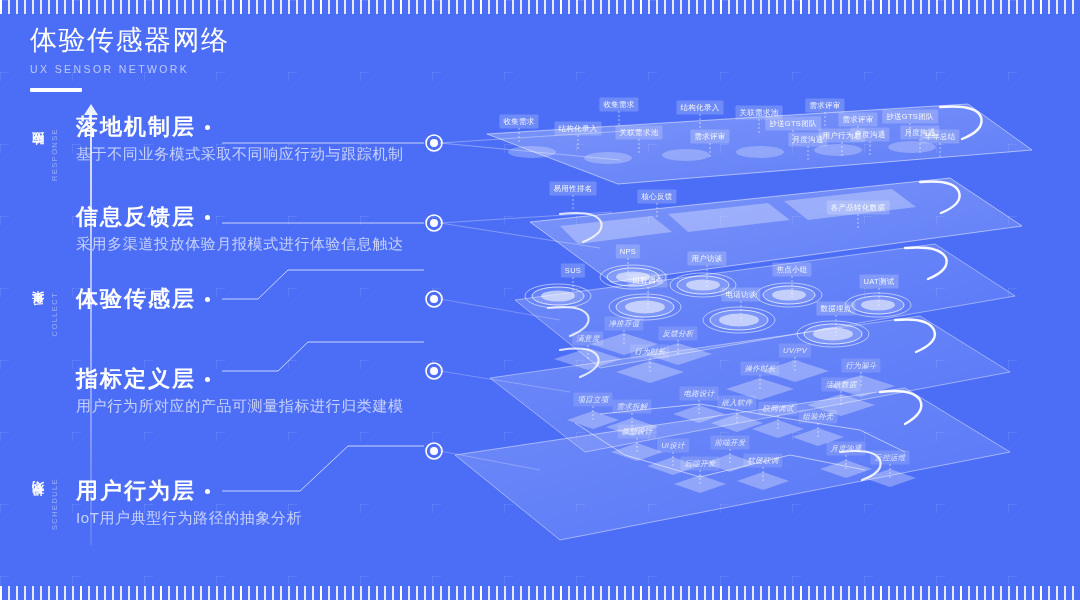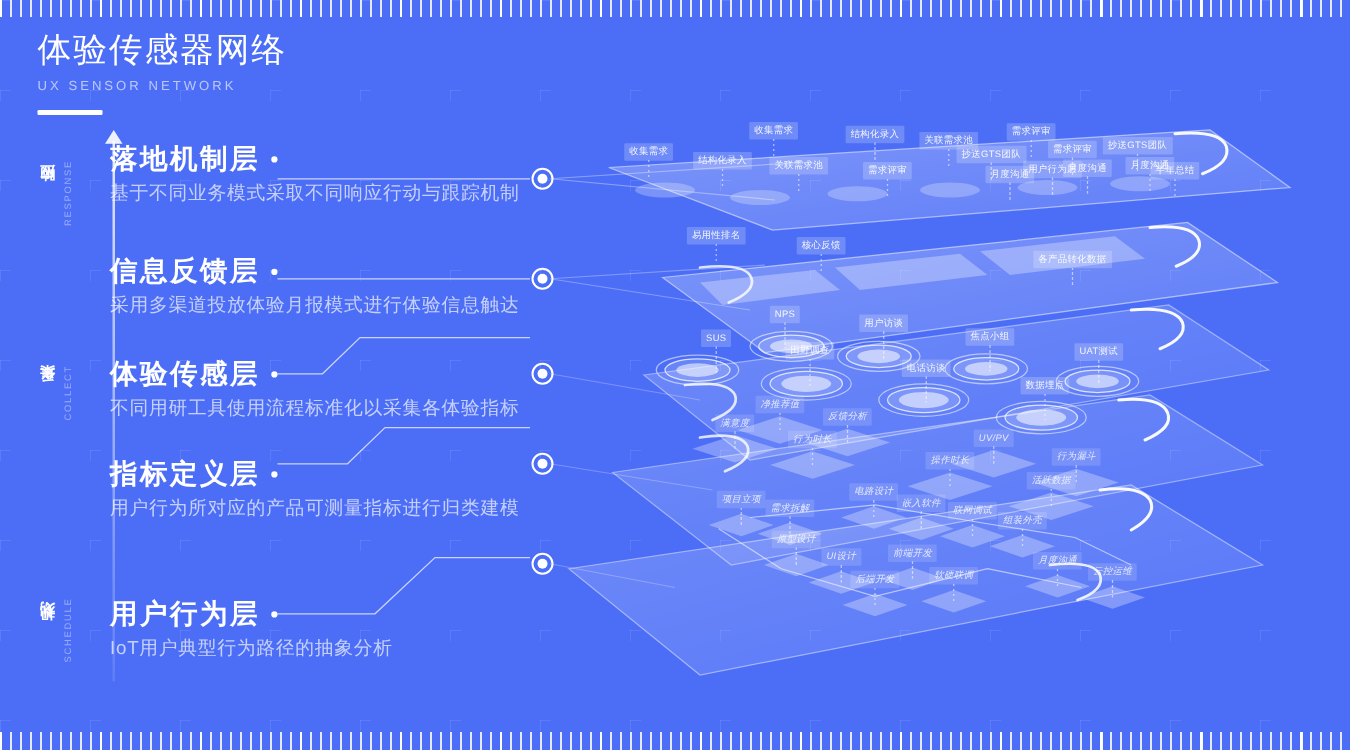--- a/index.html
+++ b/index.html
@@ -65,7 +65,7 @@
         color:rgba(255,255,255,.42);transform:rotate(180deg);}
 
   
-  .layer{position:absolute;left:88px;}
+  .layer{position:absolute;left:76px;}
   .l-title{display:flex;align-items:center;gap:9px;}
   .l-title .txt{font-size:22px;font-weight:bold;letter-spacing:2px;color:#fff;}
   .l-title .dot{width:5px;height:5px;border-radius:50%;background:#fff;flex:none;}

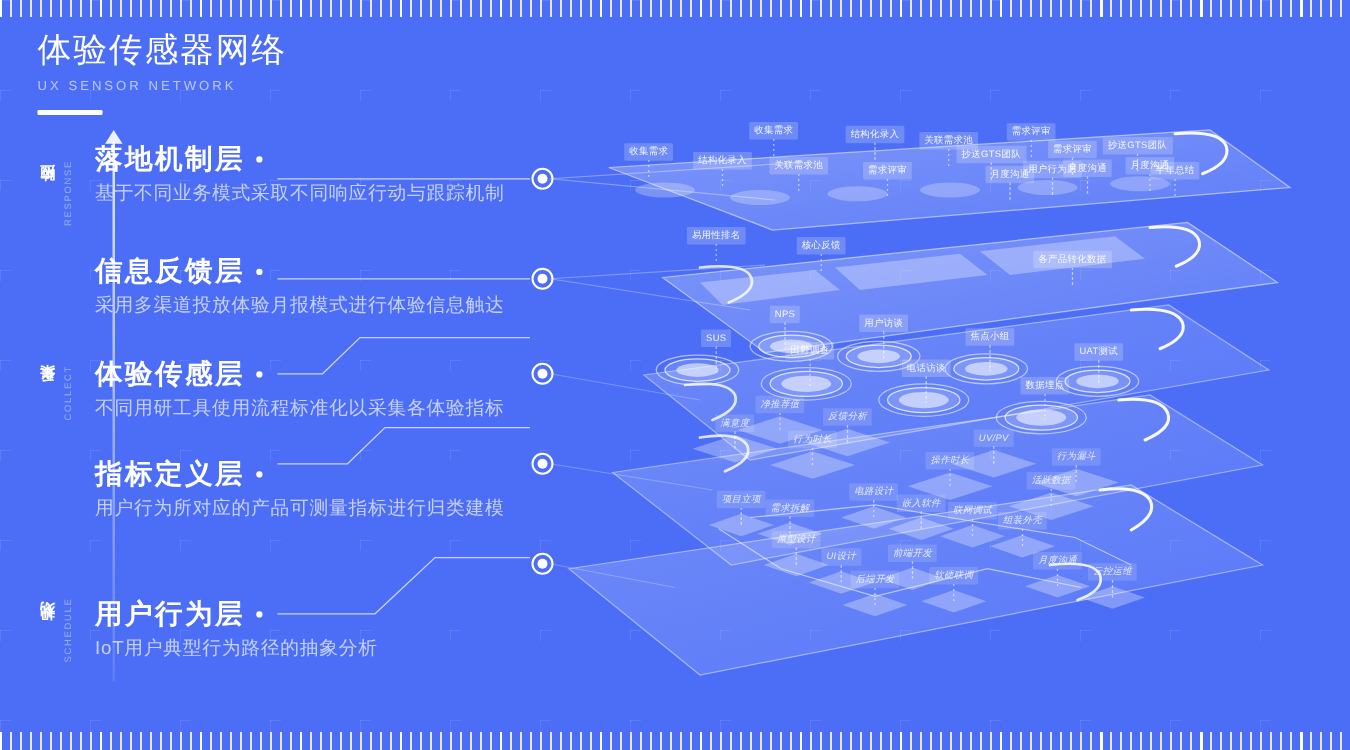--- a/index.html
+++ b/index.html
@@ -287,7 +287,6 @@
           <span class="txt">体验传感层</span>
           <span class="dot"></span>
         </div>
-        <div class="l-desc">不同用研工具使用流程标准化以采集各体验指标</div>
       </div>
       <div class="layer" style="top: 364px;">
         <div class="l-title">

